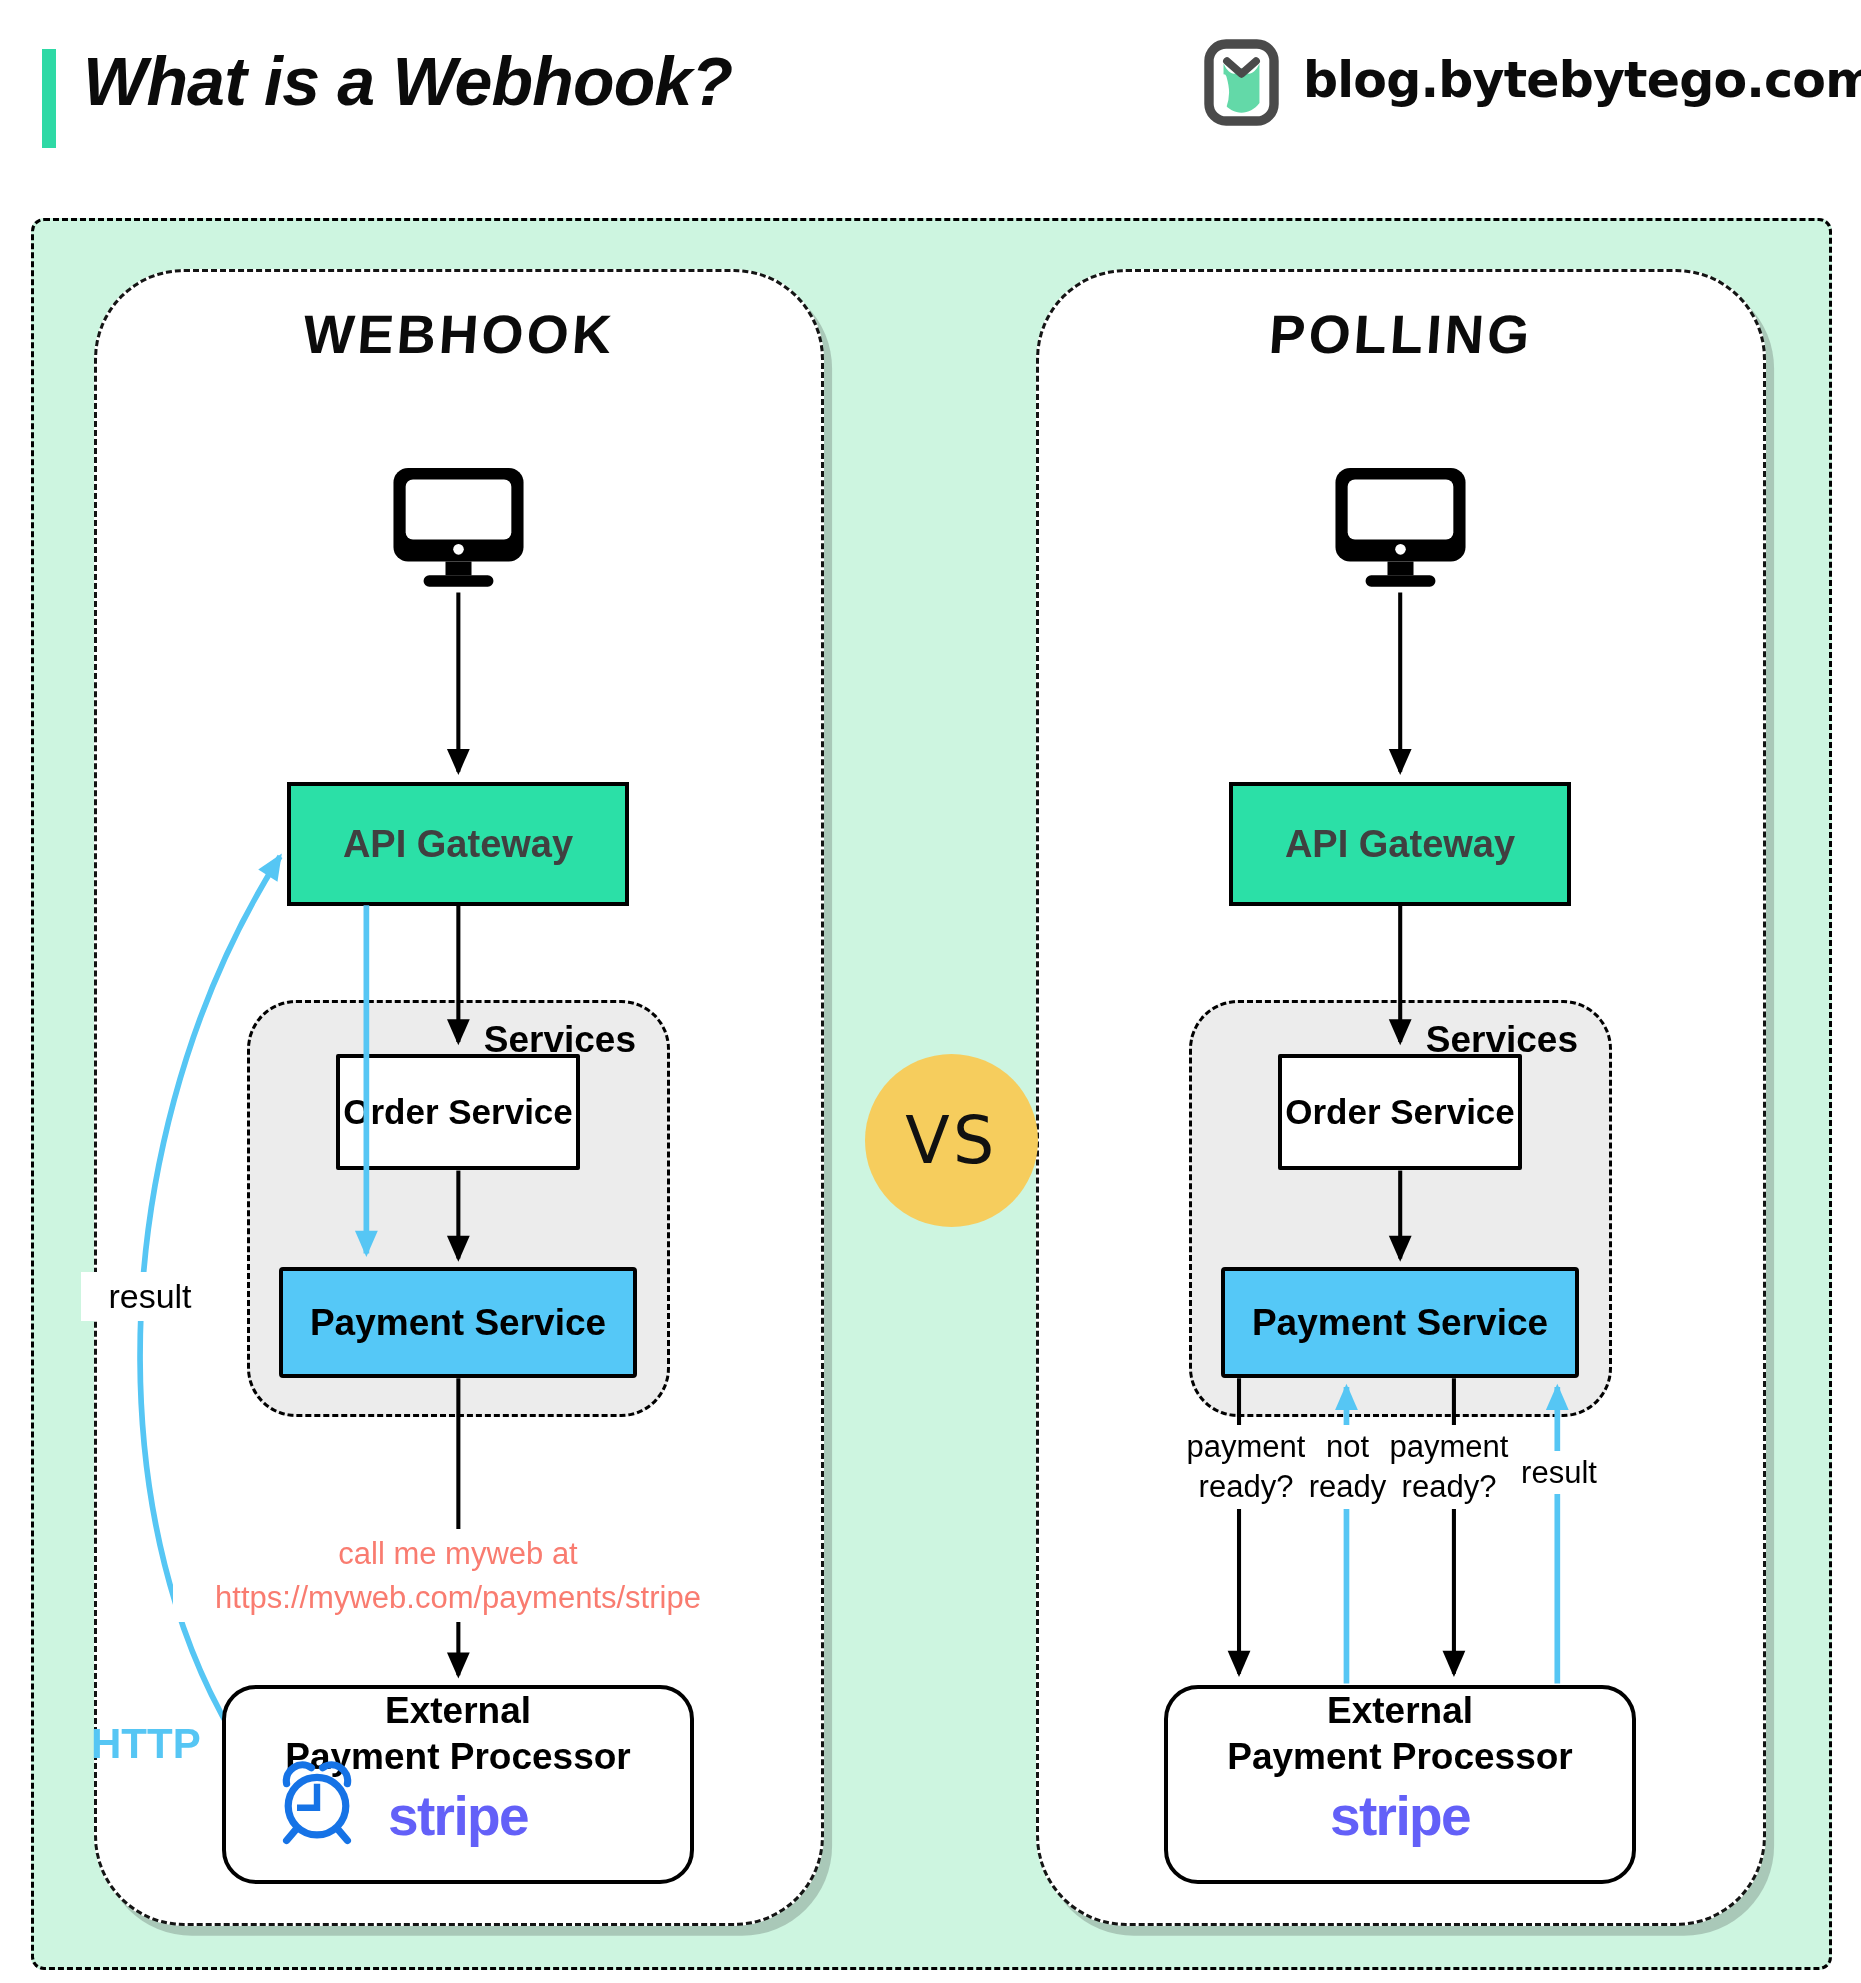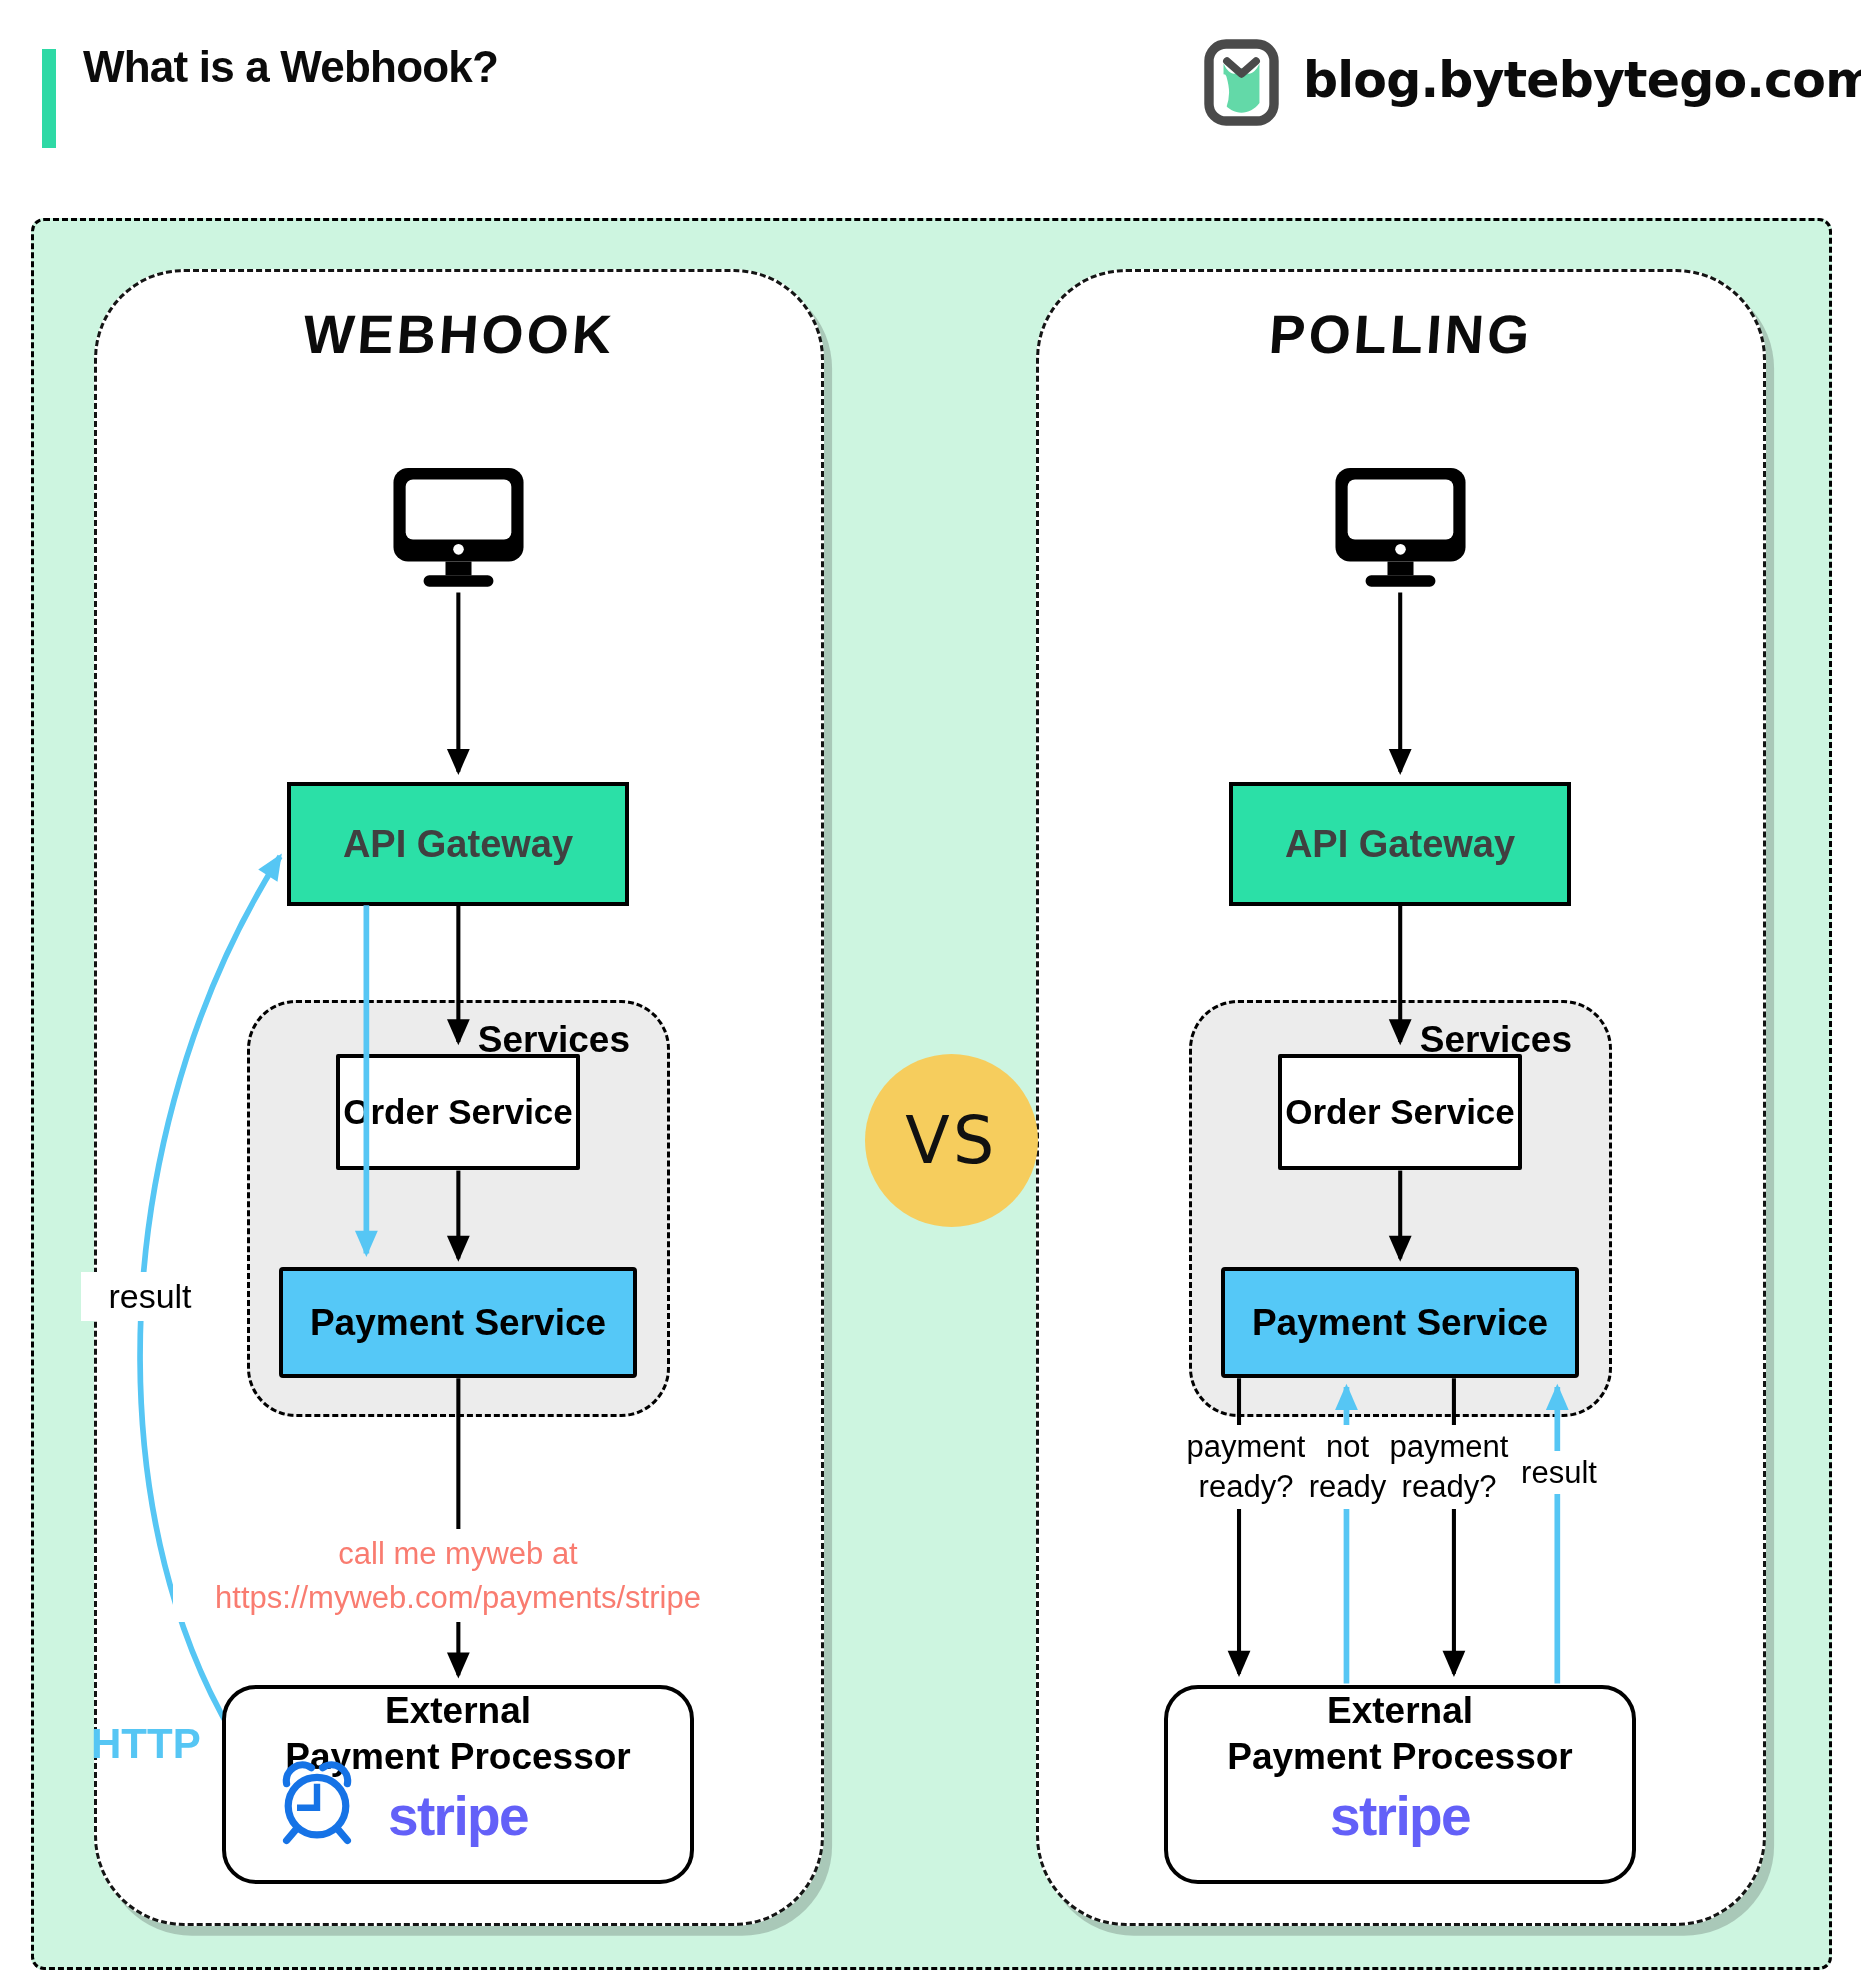--- a/index.html
+++ b/index.html
@@ -16,8 +16,8 @@
   
   .accent-bar{position:absolute; left:42px; top:49px; width:14px; height:99px;
     background:var(--accent-teal);}
-  .page-title{position:absolute; left:83px; top:42px; font-size:44px; font-weight:800;
-    color:#0b0b0b; letter-spacing:-0.8px;}
+  .page-title{position:absolute; left:83px; top:42px; font-size:68px; font-weight:800;
+    color:#0b0b0b; letter-spacing:-0.8px;font-style:italic;}
   .logo{position:absolute; left:1203px; top:37px;}
   .site-text{position:absolute; left:1303px; top:52px; font-size:49px; font-weight:700;
     font-family:"DejaVu Sans", sans-serif; color:#0b0b0b; letter-spacing:-0.8px;}

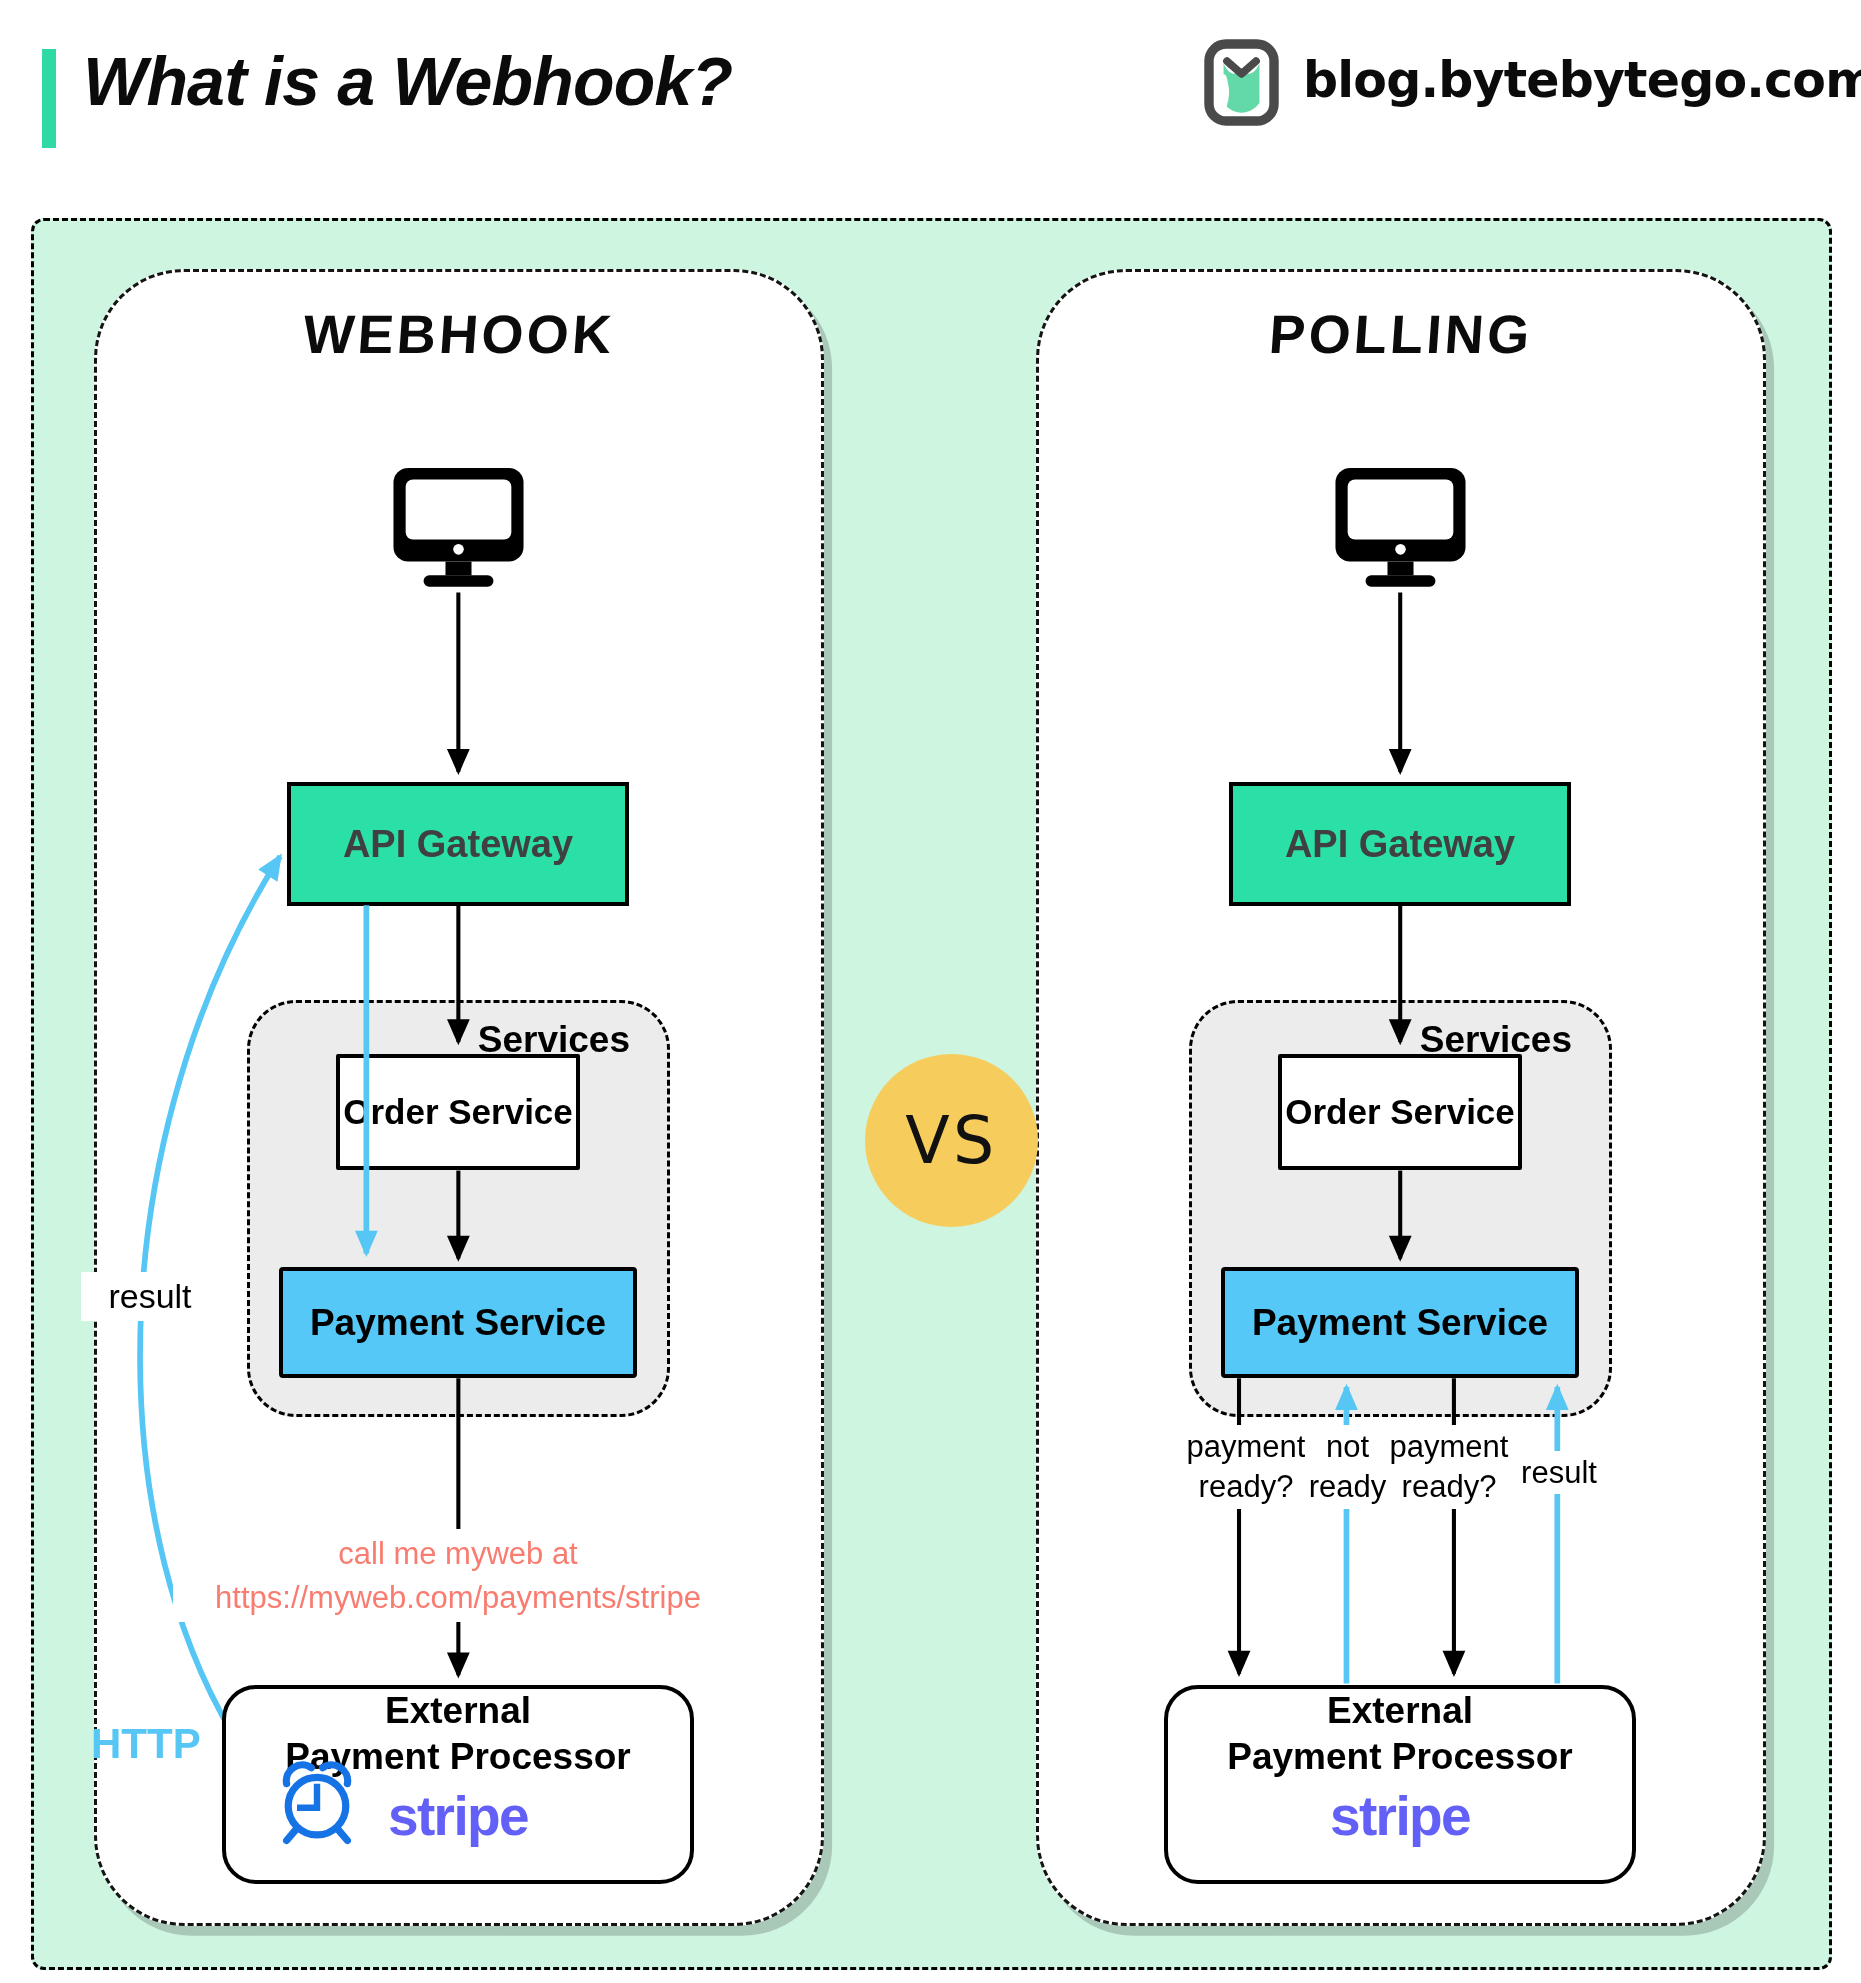--- a/index.html
+++ b/index.html
@@ -56,7 +56,7 @@
   .services{position:absolute; top:1000px; width:423px; height:417px;
     background:var(--services-gray); border:3.3px dashed #000; border-radius:49px;}
   .services.webhook{left:247px;} .services.polling{left:1189px;}
-  .services-label{position:absolute; top:16.3px; right:37px; font-size:37px; font-weight:700; color:#000;}
+  .services-label{position:absolute; top:16.3px; right:31px; font-size:37px; font-weight:700; color:#000;}
 
   .order{position:absolute; top:1054px; width:244px; height:116px; background:#fff;
     border:4.1px solid #000; border-radius:2px; display:flex; align-items:center;

